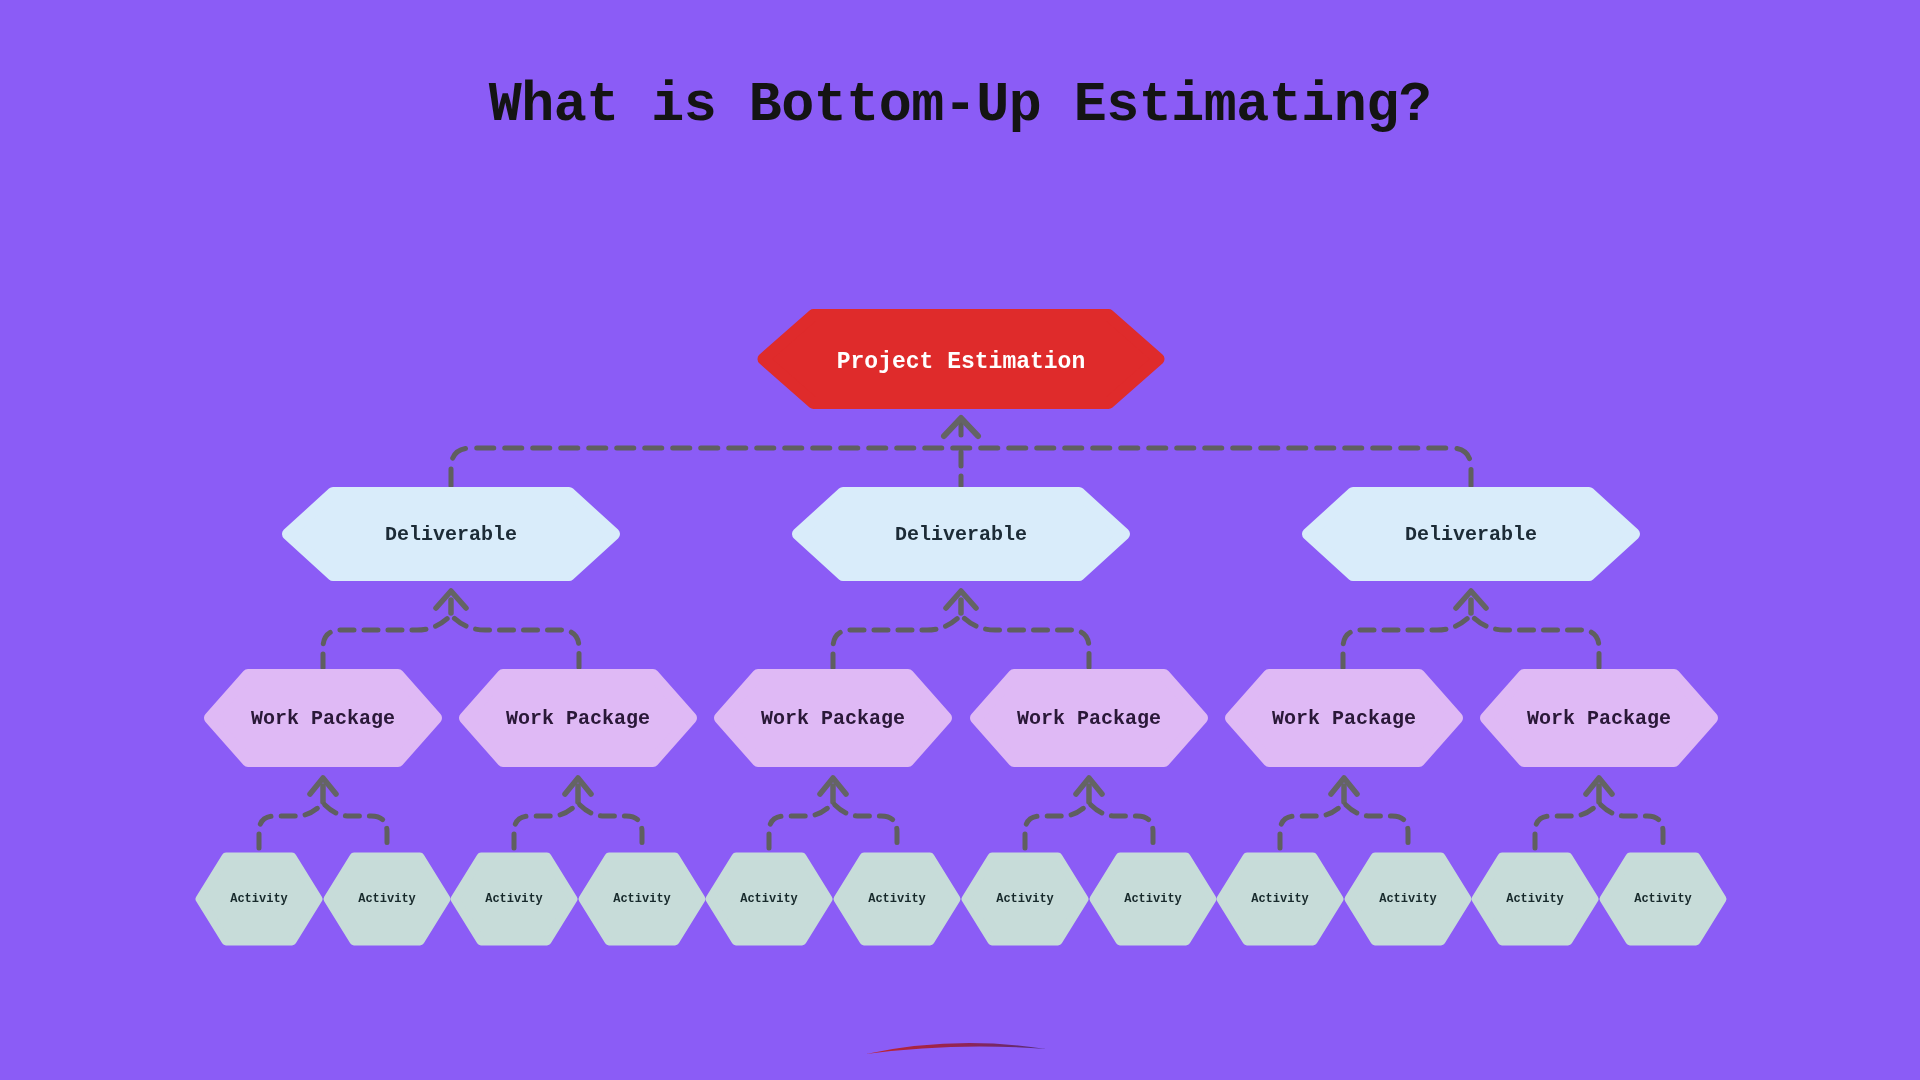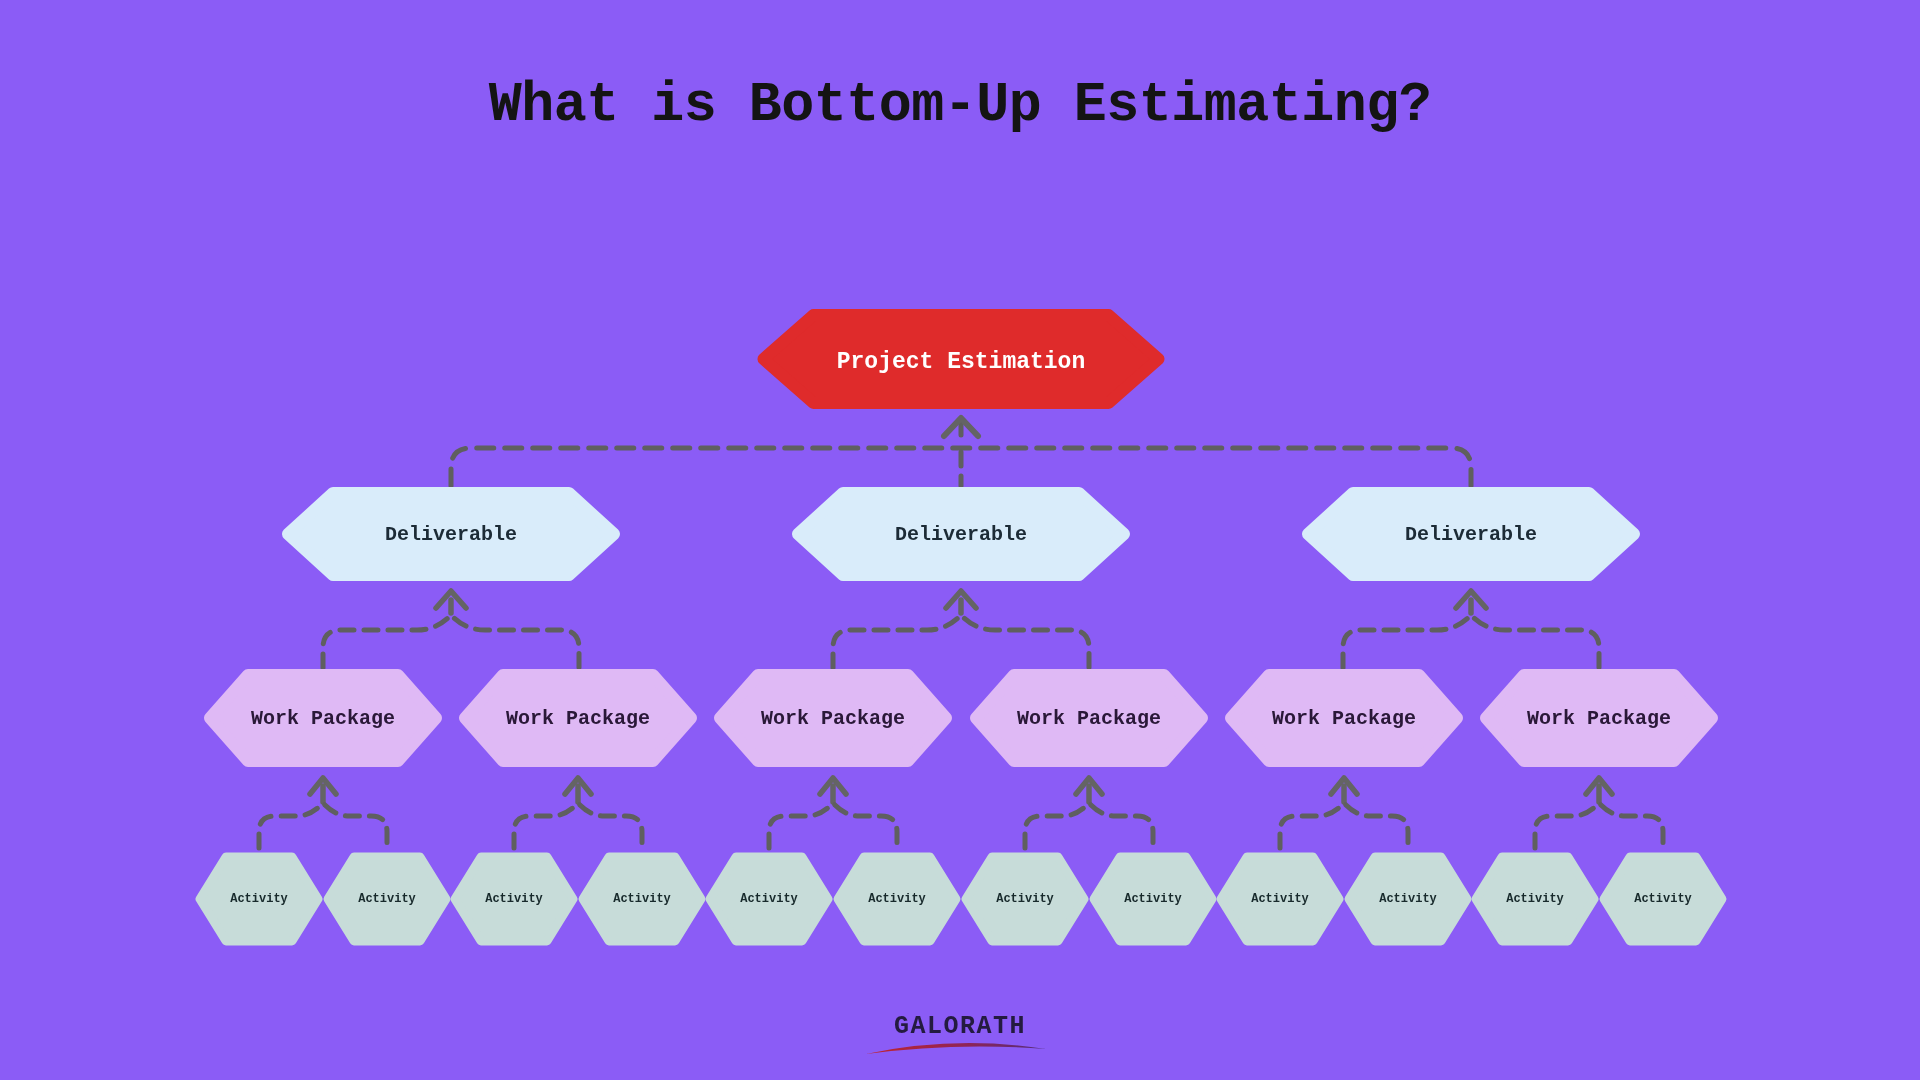--- a/index.html
+++ b/index.html
@@ -151,7 +151,6 @@
   <div class="node-label lbl-activity" style="left:1472px;top:853px;width:126px;height:92px;">Activity</div>
   <div class="node-label lbl-activity" style="left:1600px;top:853px;width:126px;height:92px;">Activity</div>
 
-  <div class="logo">GALORATH</div>
 
 </div>
 

